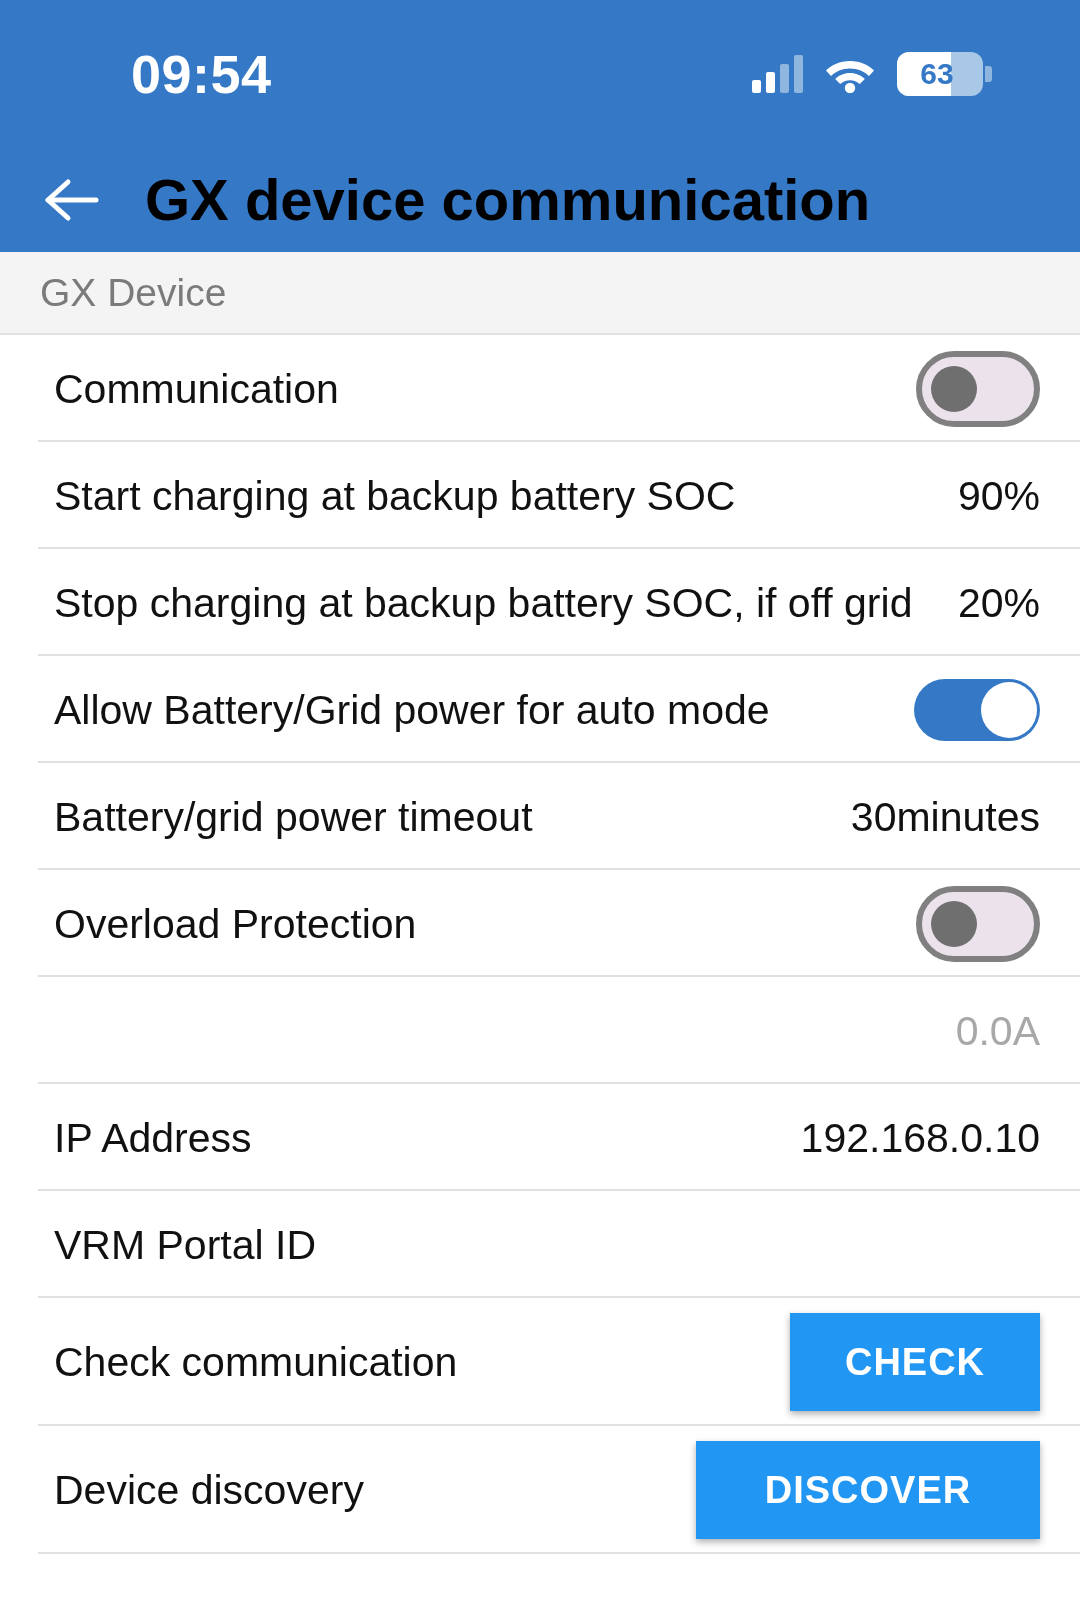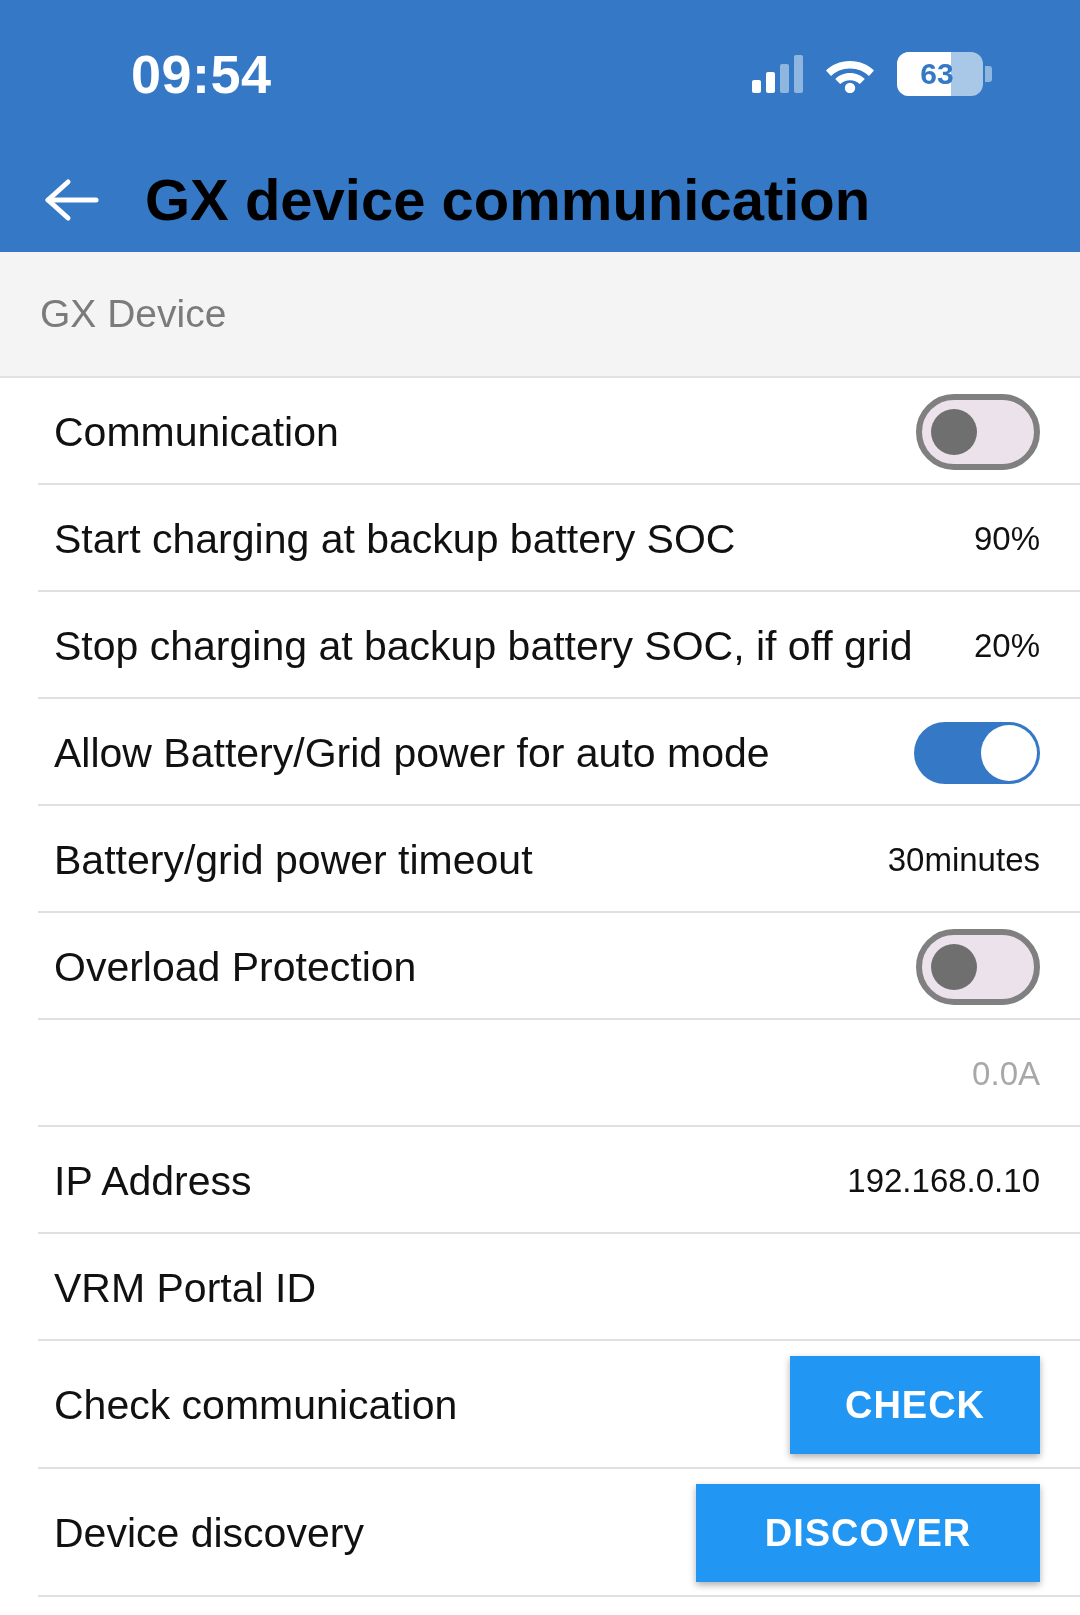--- a/index.html
+++ b/index.html
@@ -139,7 +139,7 @@
 
   
   .section-header {
-    height: 126px;
+    height: 83px;
     background: #f4f4f4;
     border-bottom: 2px solid #e2e2e2;
     display: flex;

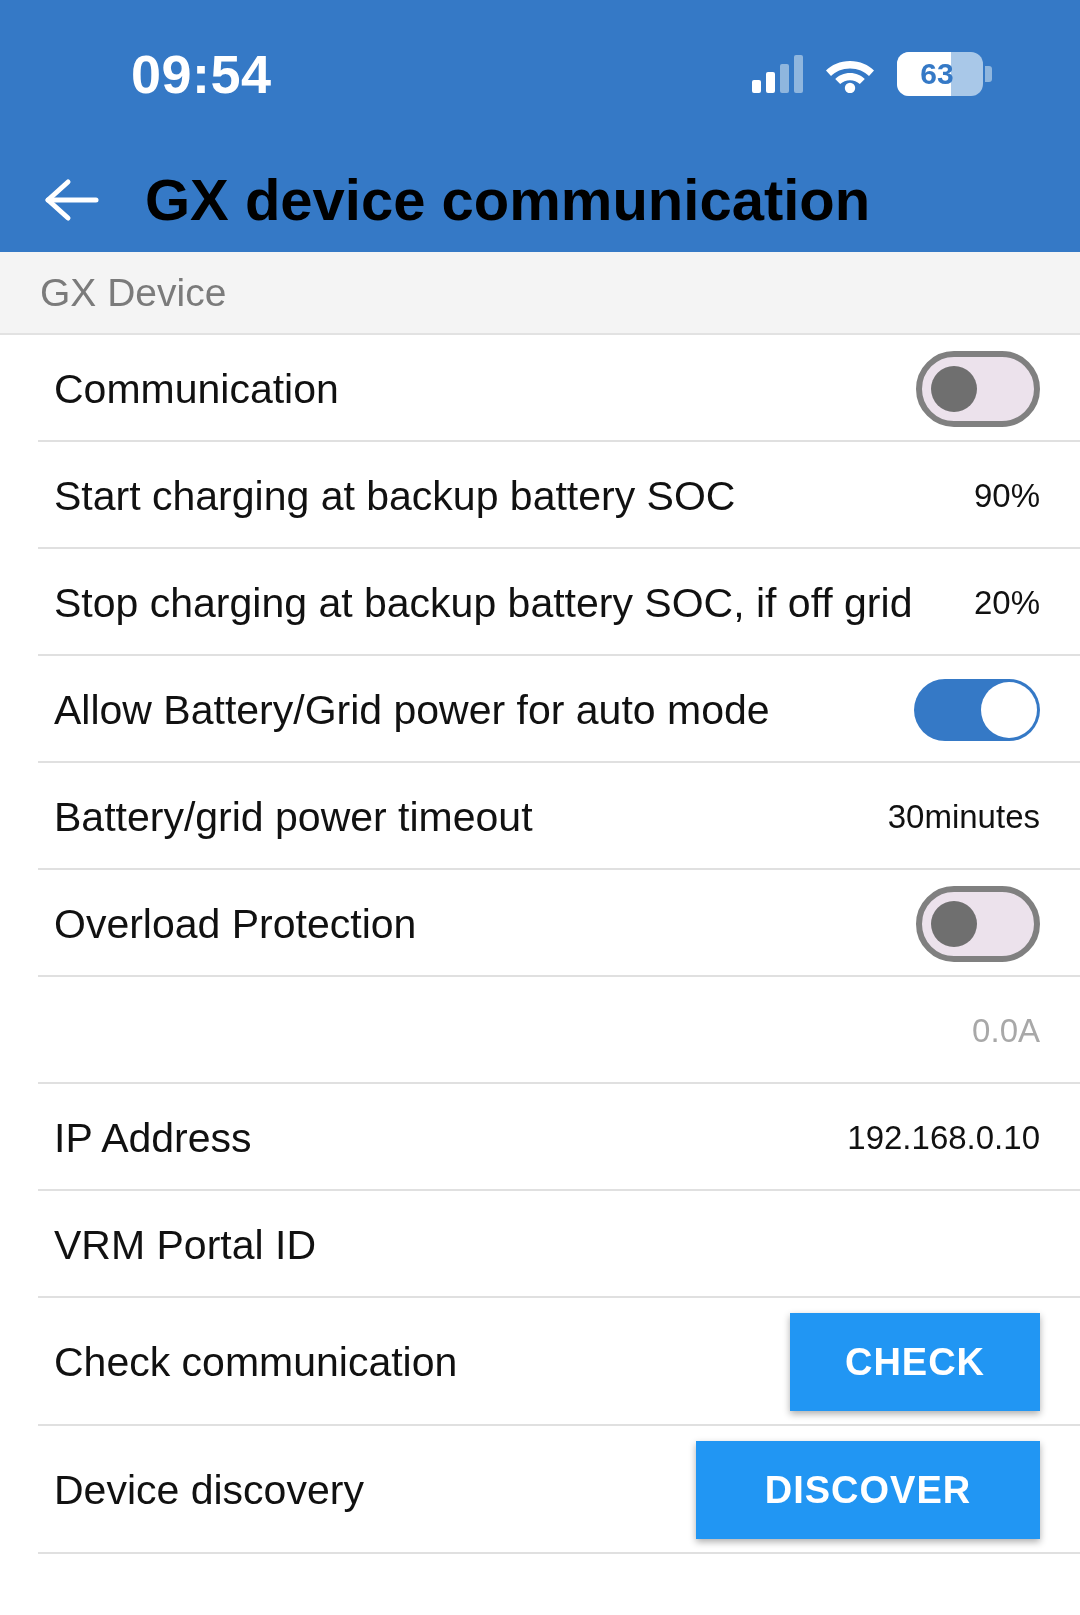--- a/index.html
+++ b/index.html
@@ -183,7 +183,7 @@
 
   .row-value {
     margin-left: auto;
-    font-size: 33px;
+    font-size: 41px;
     color: #111111;
     line-height: 48px;
     text-align: right;

